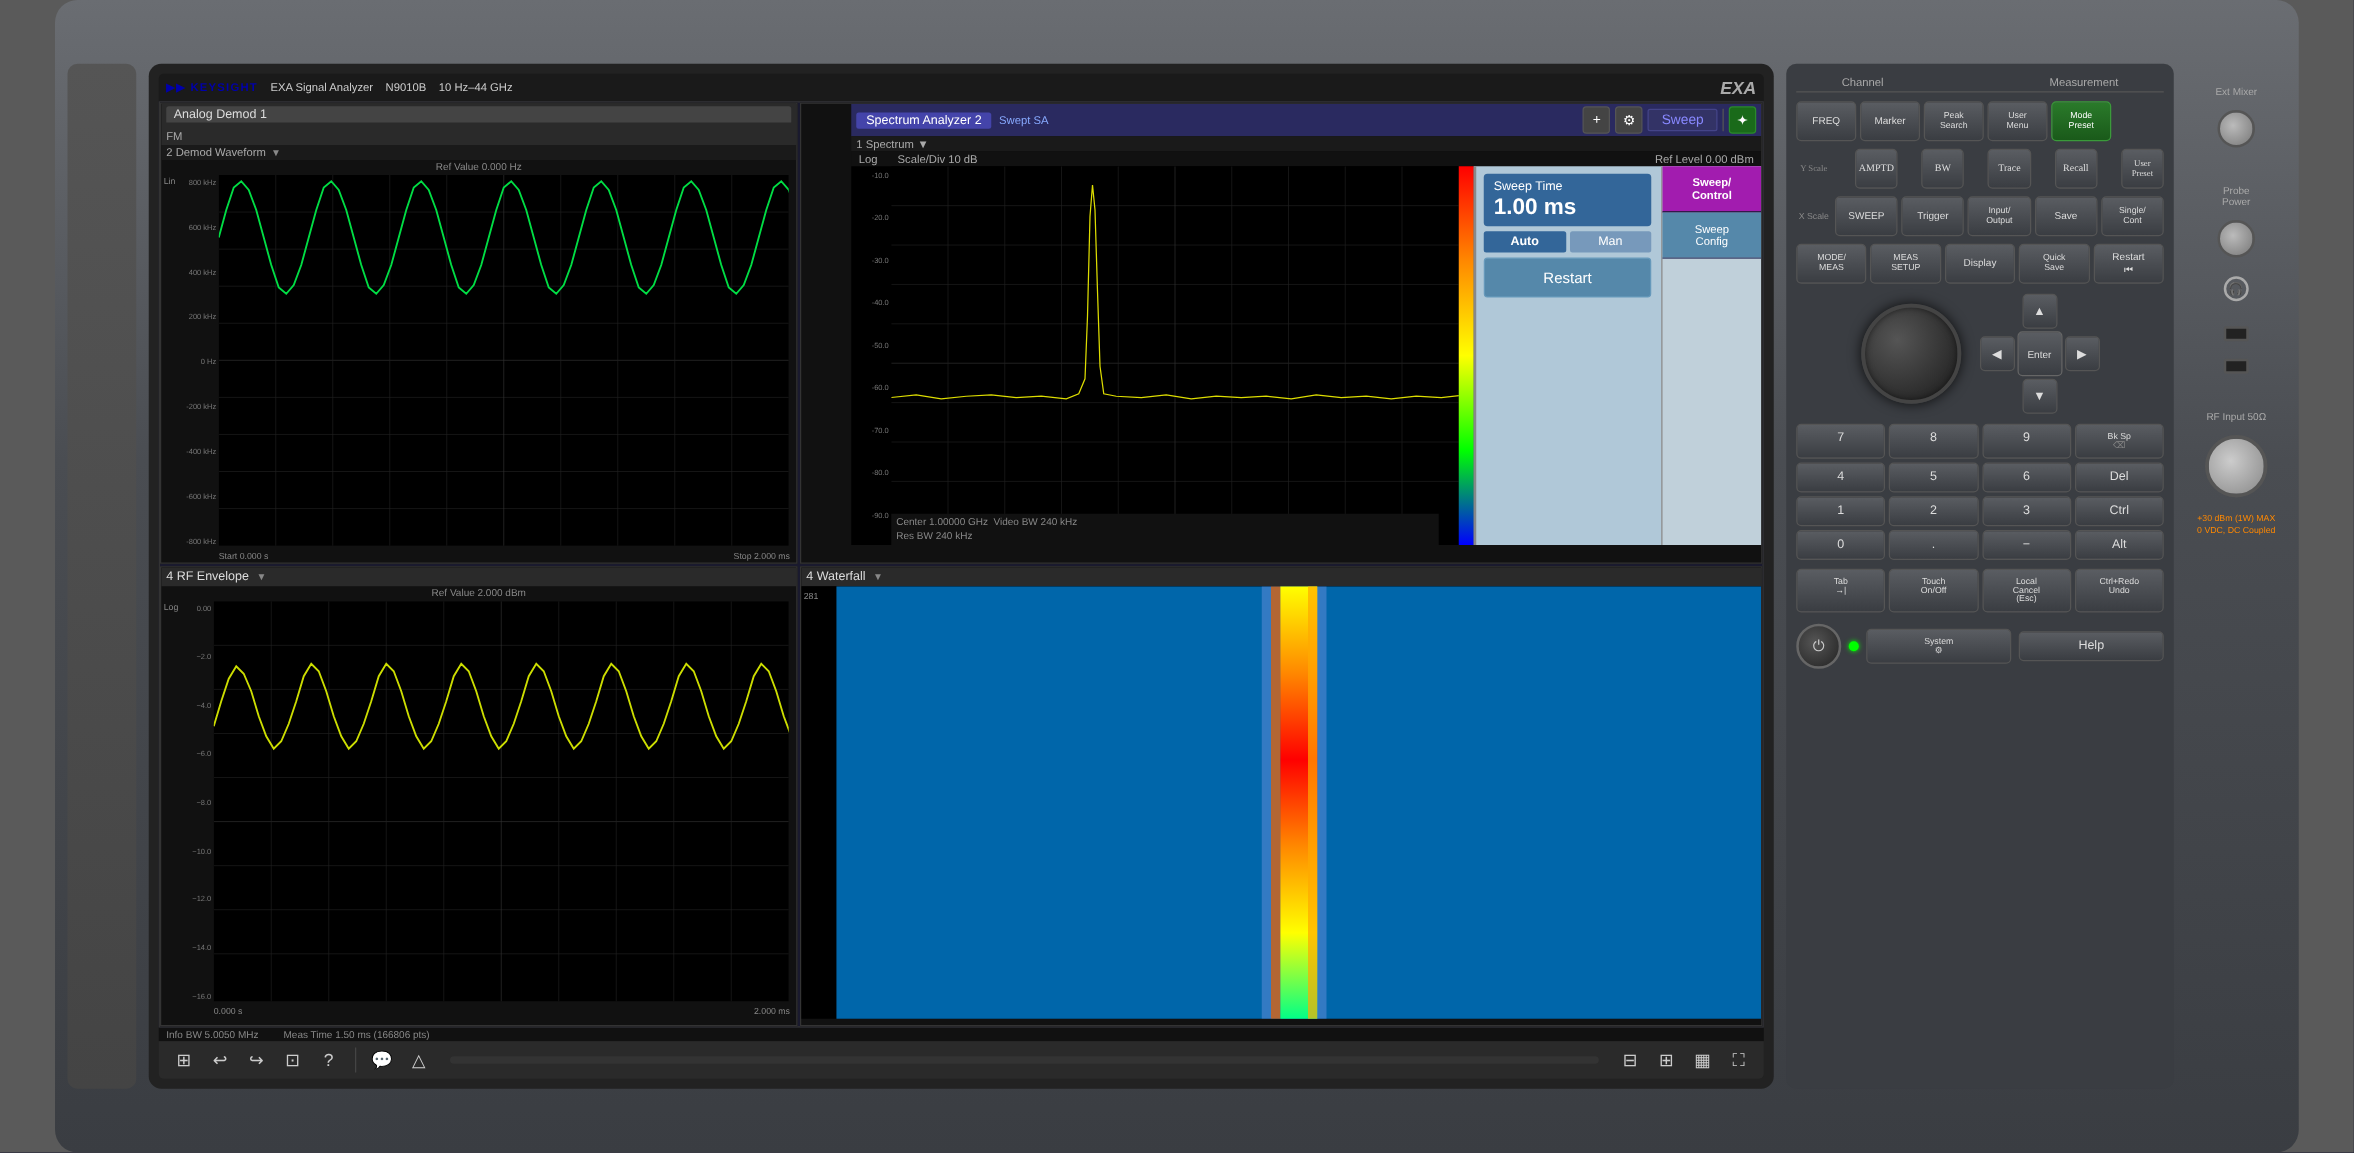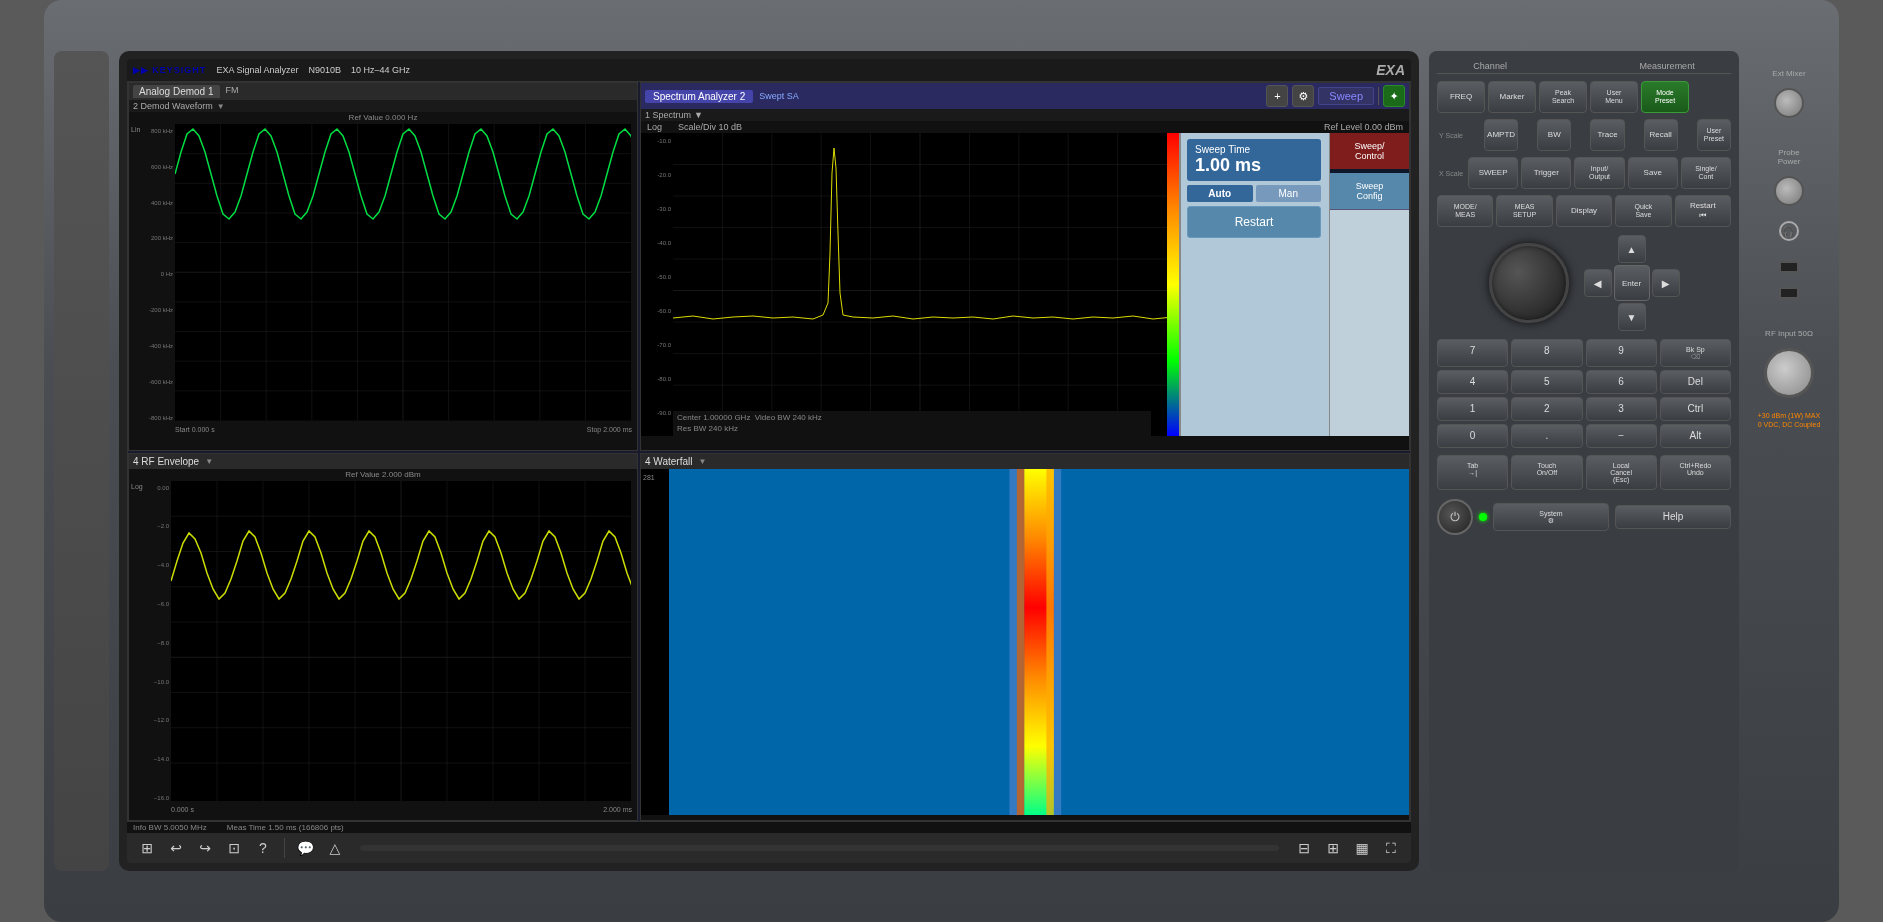--- a/index.html
+++ b/index.html
@@ -347,7 +347,7 @@
     <div class="screen-content">
 
       <div class="panel panel-1">
-        <div style="background:#2a2a2a; padding:2px 4px; font-size:10px; color:#ddd; display:flex; gap:6px;">
+        <div style="background:#2a2a2a; padding:2px 4px; font-size:10px; color:#ddd; display:flex; gap:6px;flex-direction:column;">
           <span style="background:#444; padding:1px 6px; border-radius:2px 2px 0 0;">Analog Demod 1</span>
           <span style="color:#aaa; font-size:9px;">FM</span>
         </div>

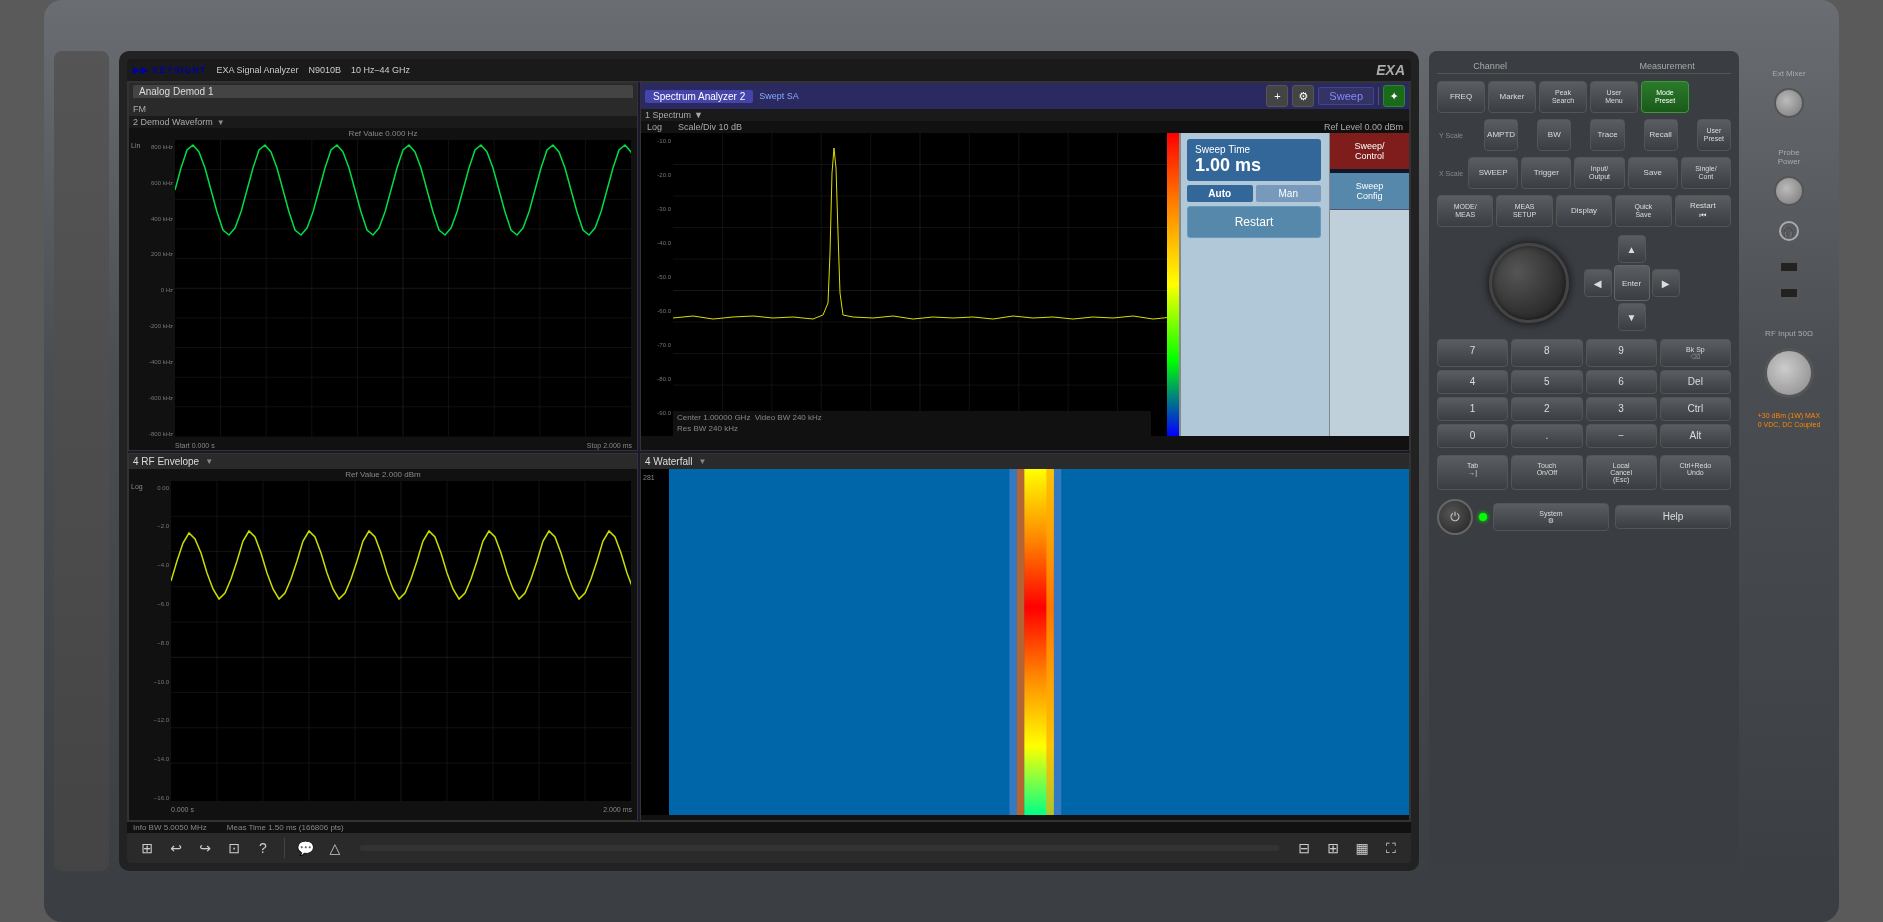--- a/index.html
+++ b/index.html
@@ -108,6 +108,7 @@
       grid-row: 1 / 2;
       grid-column: 2 / 3;
       position: relative;
+      padding-left: 40px;
     }
 
     .toolbar-btn {

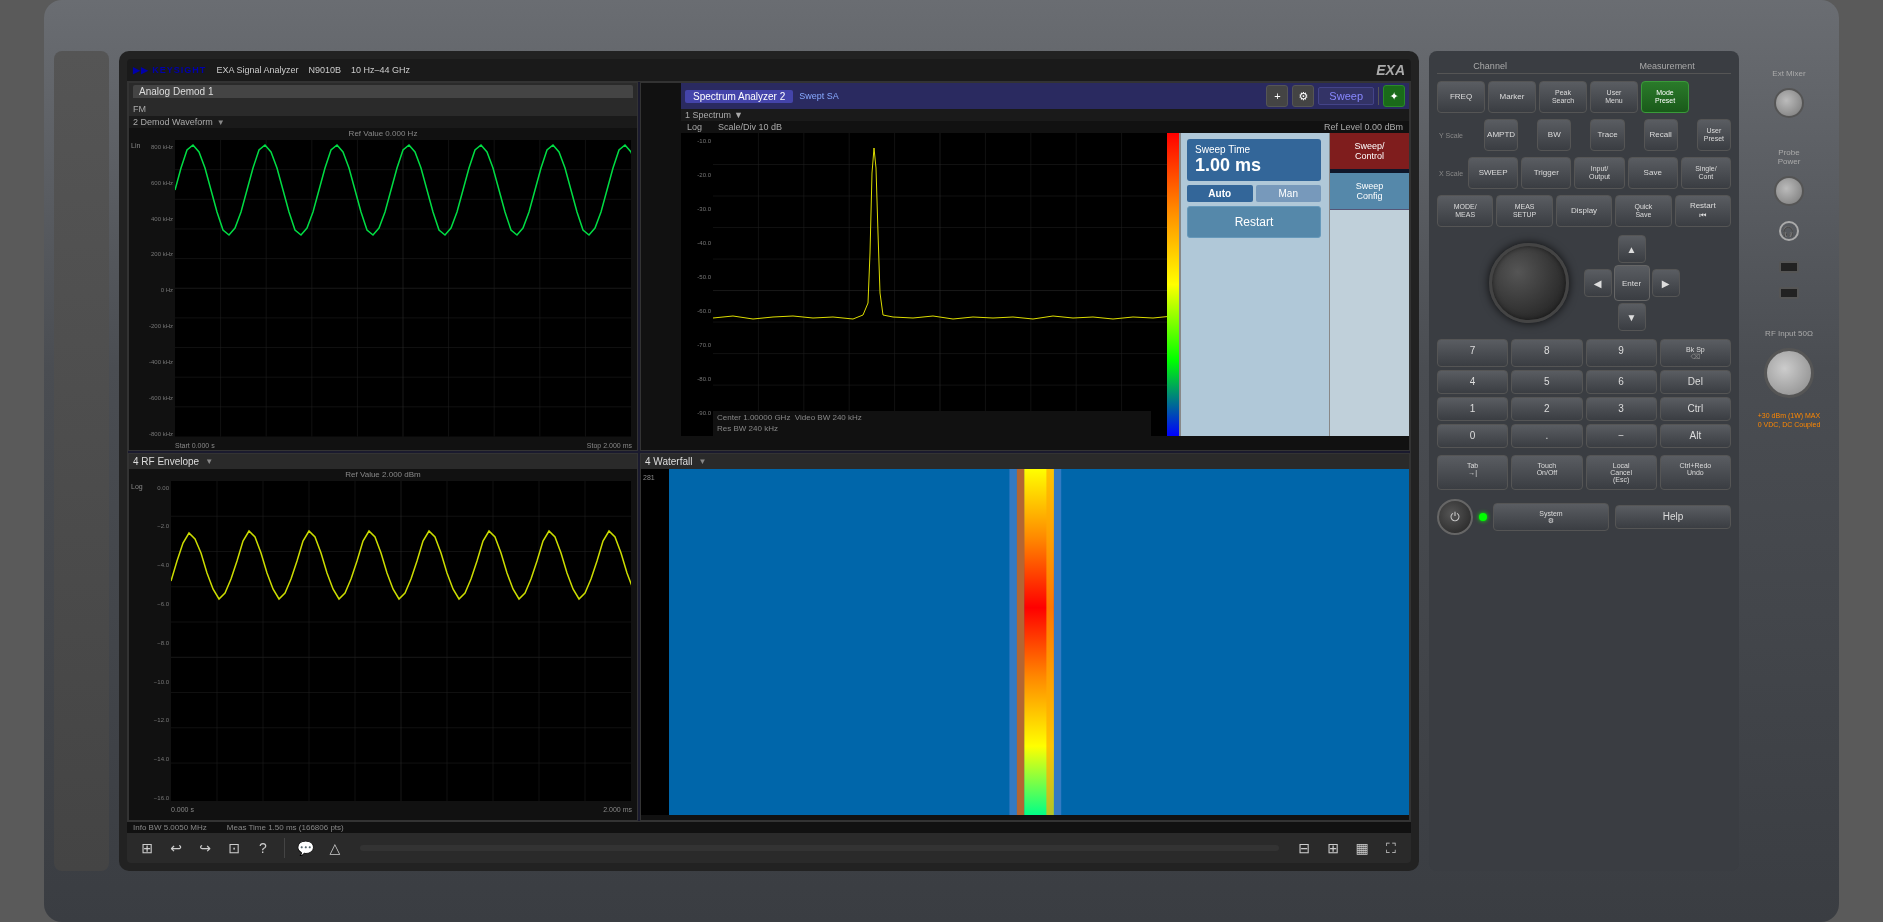--- a/index.html
+++ b/index.html
@@ -616,7 +616,7 @@
       <div class="ctrl-btn green-btn" style="font-size:7px;">Mode<br>Preset</div>
     </div>
 
-    <div style="display:flex; gap:19px; align-items:center; margin-bottom:2px;">
+    <div style="display:flex; gap:19px; align-items:center; margin-bottom:2px;font-family:Liberation Serif, serif;">
       <div style="font-size:7px; color:#888; writing-mode:horizontal-tb; width:28px; text-align:center; flex-shrink:0;">Y Scale</div>
       <div class="ctrl-btn" style="flex:1;">AMPTD</div>
       <div class="ctrl-btn" style="flex:1;">BW</div>

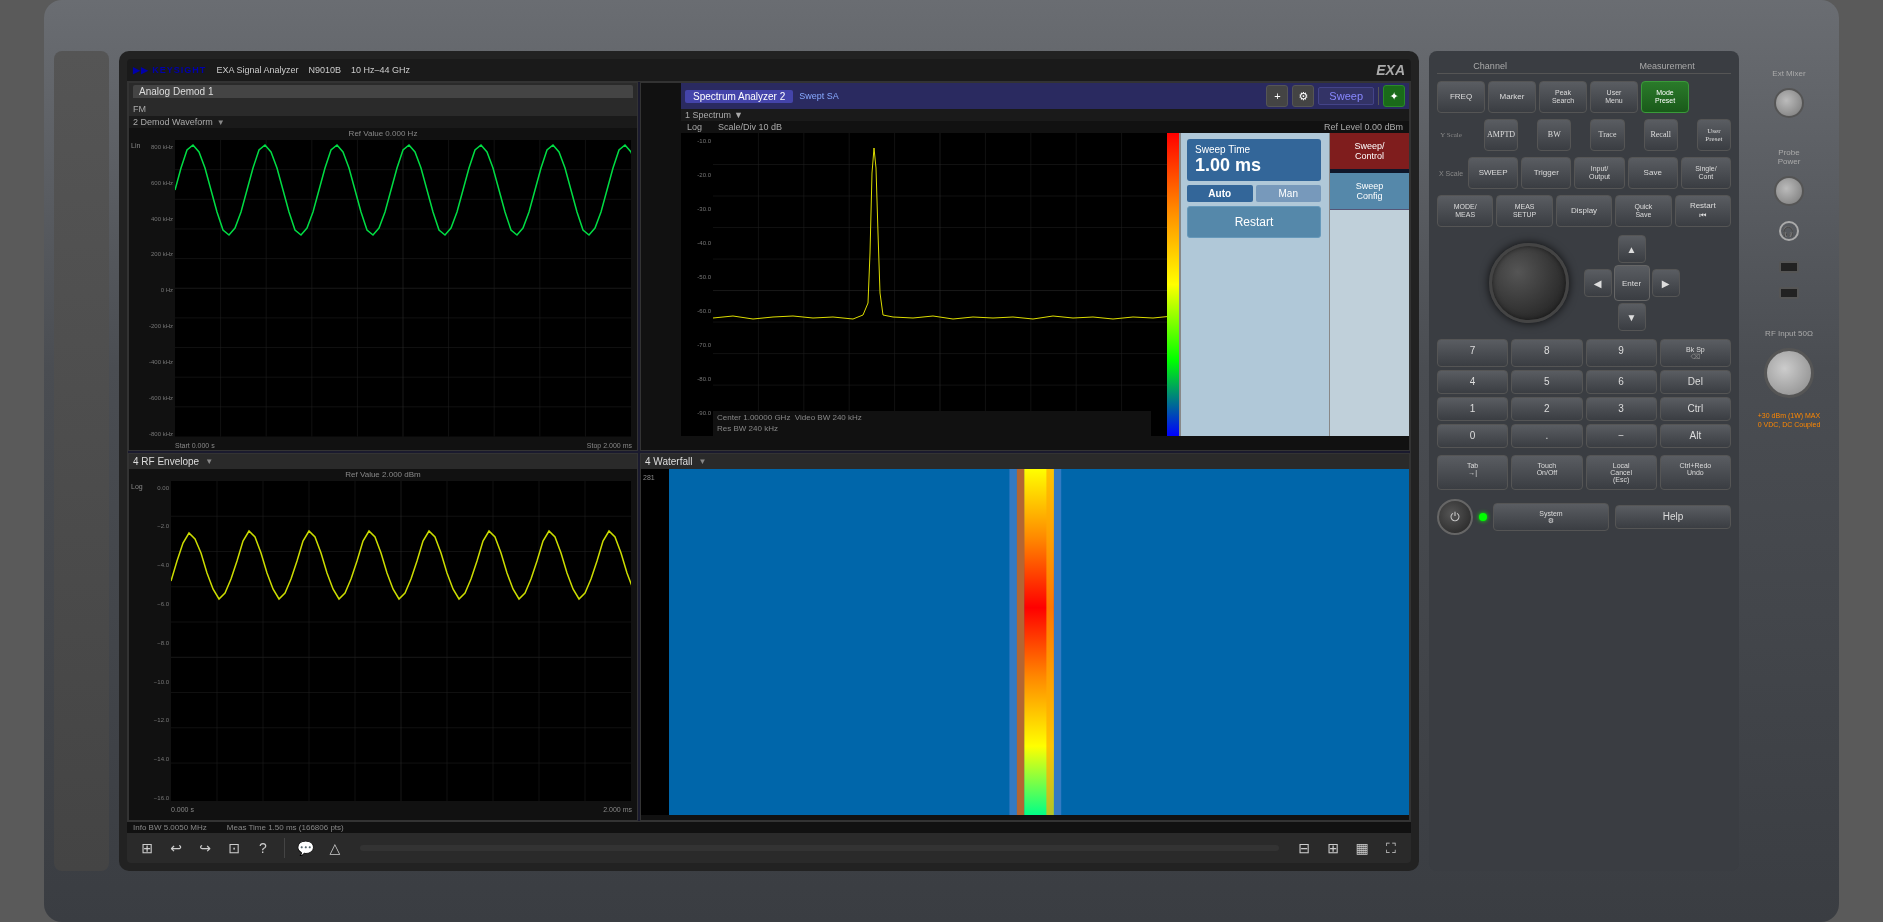--- a/index.html
+++ b/index.html
@@ -473,7 +473,7 @@
           <div class="sweep-menu" style="width:230px; right:0; top:0; height:100%; position:absolute;">
 
             <div style="position:absolute; right:0; top:0; width:80px; height:100%; background:#c0d0da; display:flex; flex-direction:column; border-left:1px solid #888;">
-              <div style="background:#7f1d1d; color:white; padding:8px 4px; text-align:center; font-size:9px; cursor:pointer; border-bottom:4px solid #0f172a; font-weight:normal;">Sweep/<br>Control</div>
+              <div style="background:#a21caf; color:white; padding:8px 4px; text-align:center; font-size:9px; cursor:pointer; border-bottom:1px solid #0f172a; font-weight:bold;">Sweep/<br>Control</div>
               <div style="background:#5588aa; color:white; padding:8px 4px; text-align:center; font-size:9px; cursor:pointer; border-bottom:1px solid #557;">Sweep<br>Config</div>
             </div>
 

